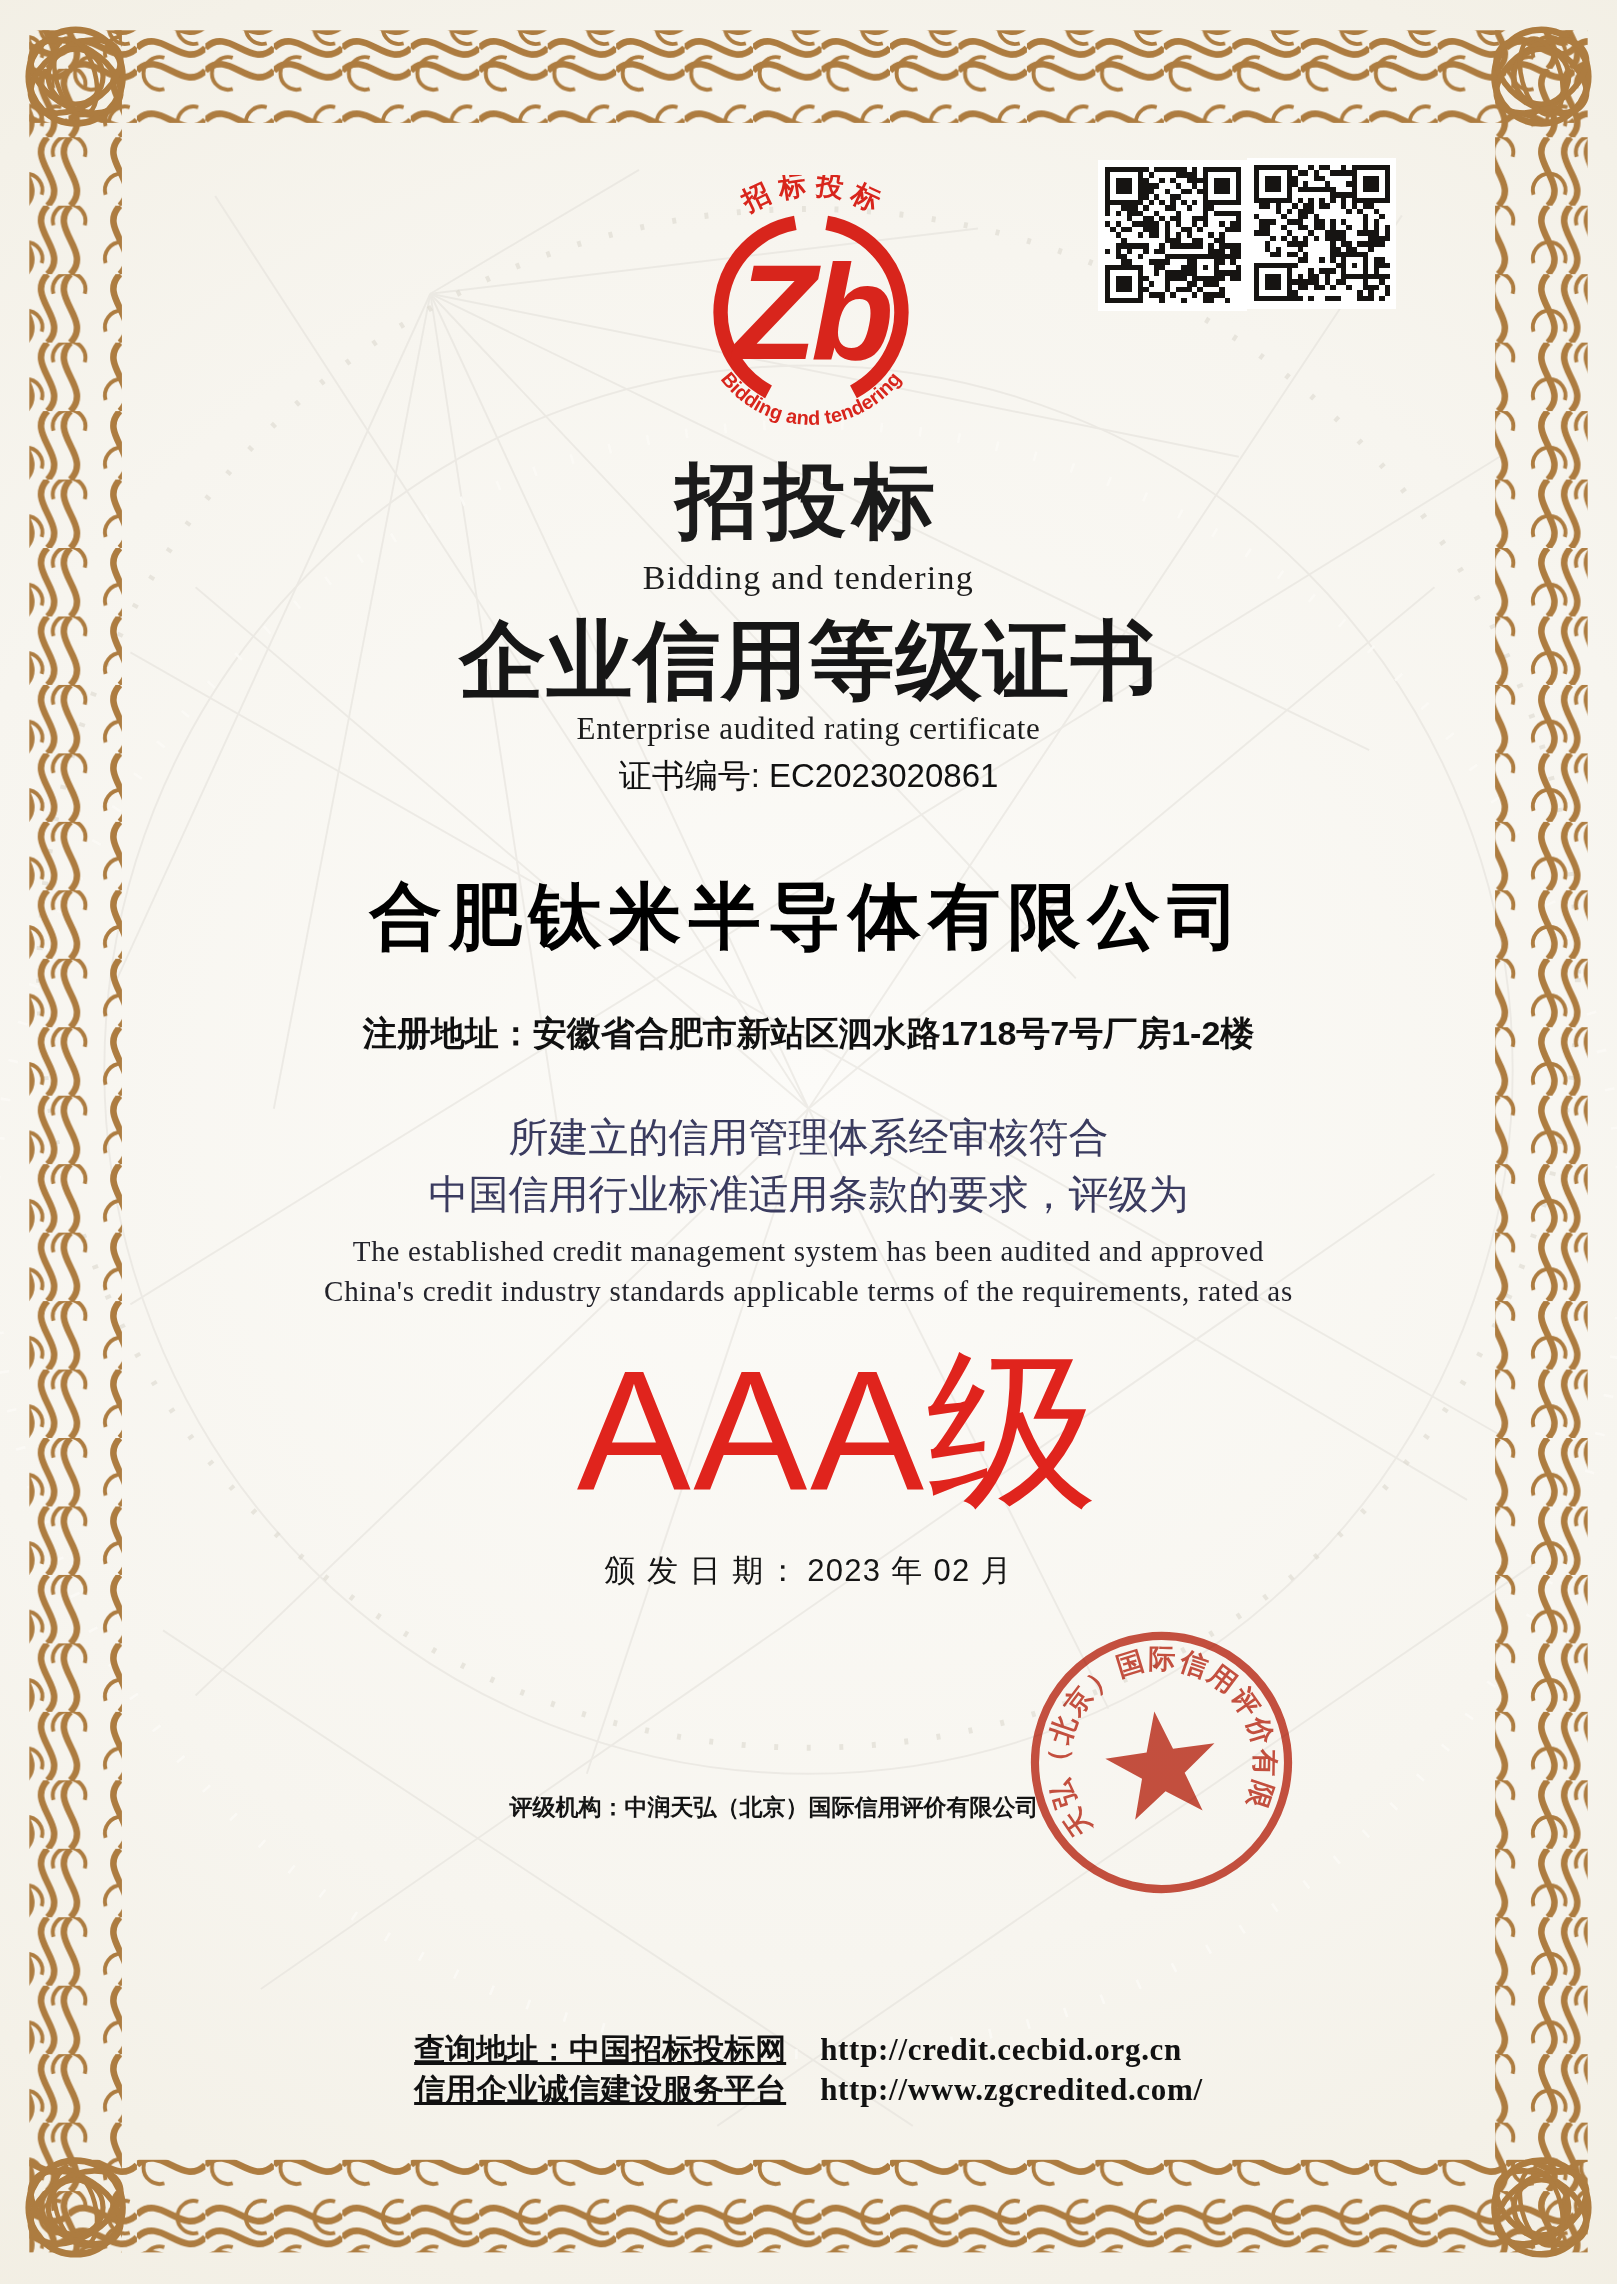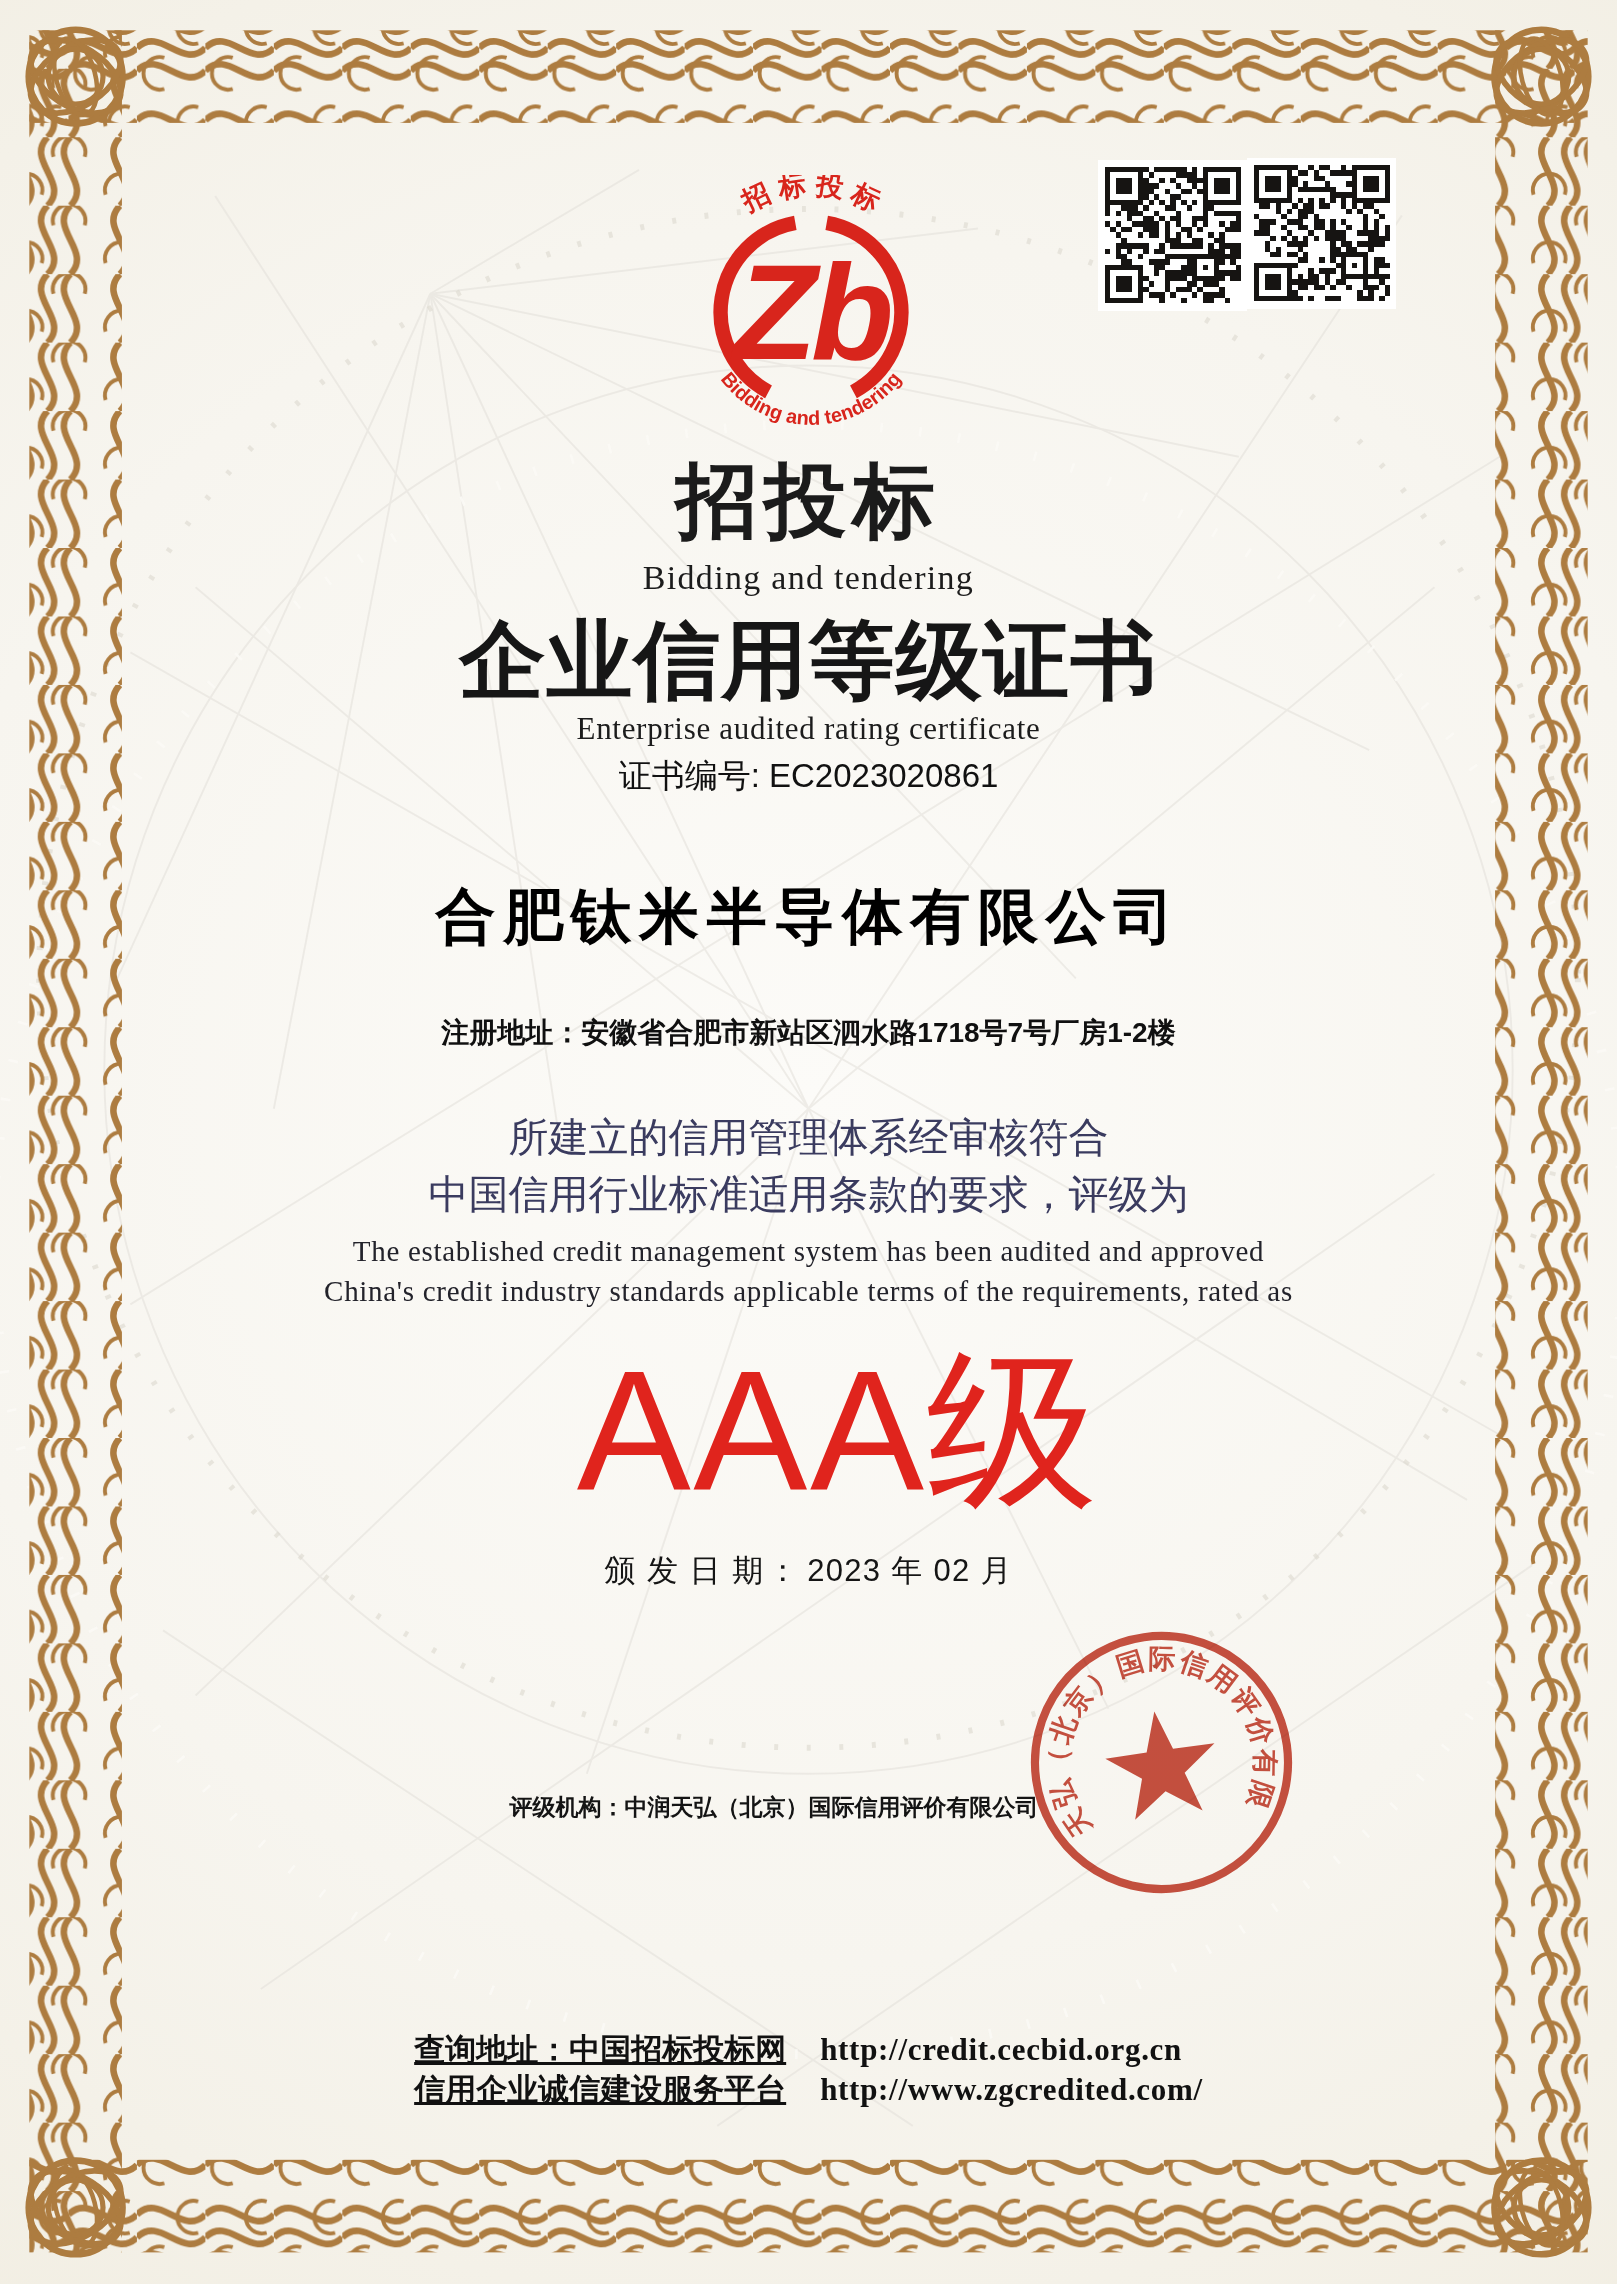--- a/index.html
+++ b/index.html
@@ -18,7 +18,7 @@
   #subtitle-cn{top:605px;font-size:86px;font-weight:700;letter-spacing:1.3px;color:#161616;line-height:112px;}
   #subtitle-en{top:710px;font-size:31px;color:#1c1c1c;letter-spacing:0.7px;line-height:37px;}
   #cert-no{top:755px;font-size:33px;font-weight:500;color:#111;line-height:42px;}
-  #company-name{top:856px;font-size:60px;font-weight:900;letter-spacing:7.8px;color:#000;line-height:121px;}
+  #company-name{top:856px;font-size:72px;font-weight:900;letter-spacing:7.8px;color:#000;line-height:121px;}
   #address-row{top:1012px;font-size:28px;font-weight:700;color:#101010;line-height:42px;}
   .st-cn{font-size:40px;font-weight:500;color:#3a3b5f;line-height:56px;}
   #st-cn-1{top:1109px;} #st-cn-2{top:1166px;}

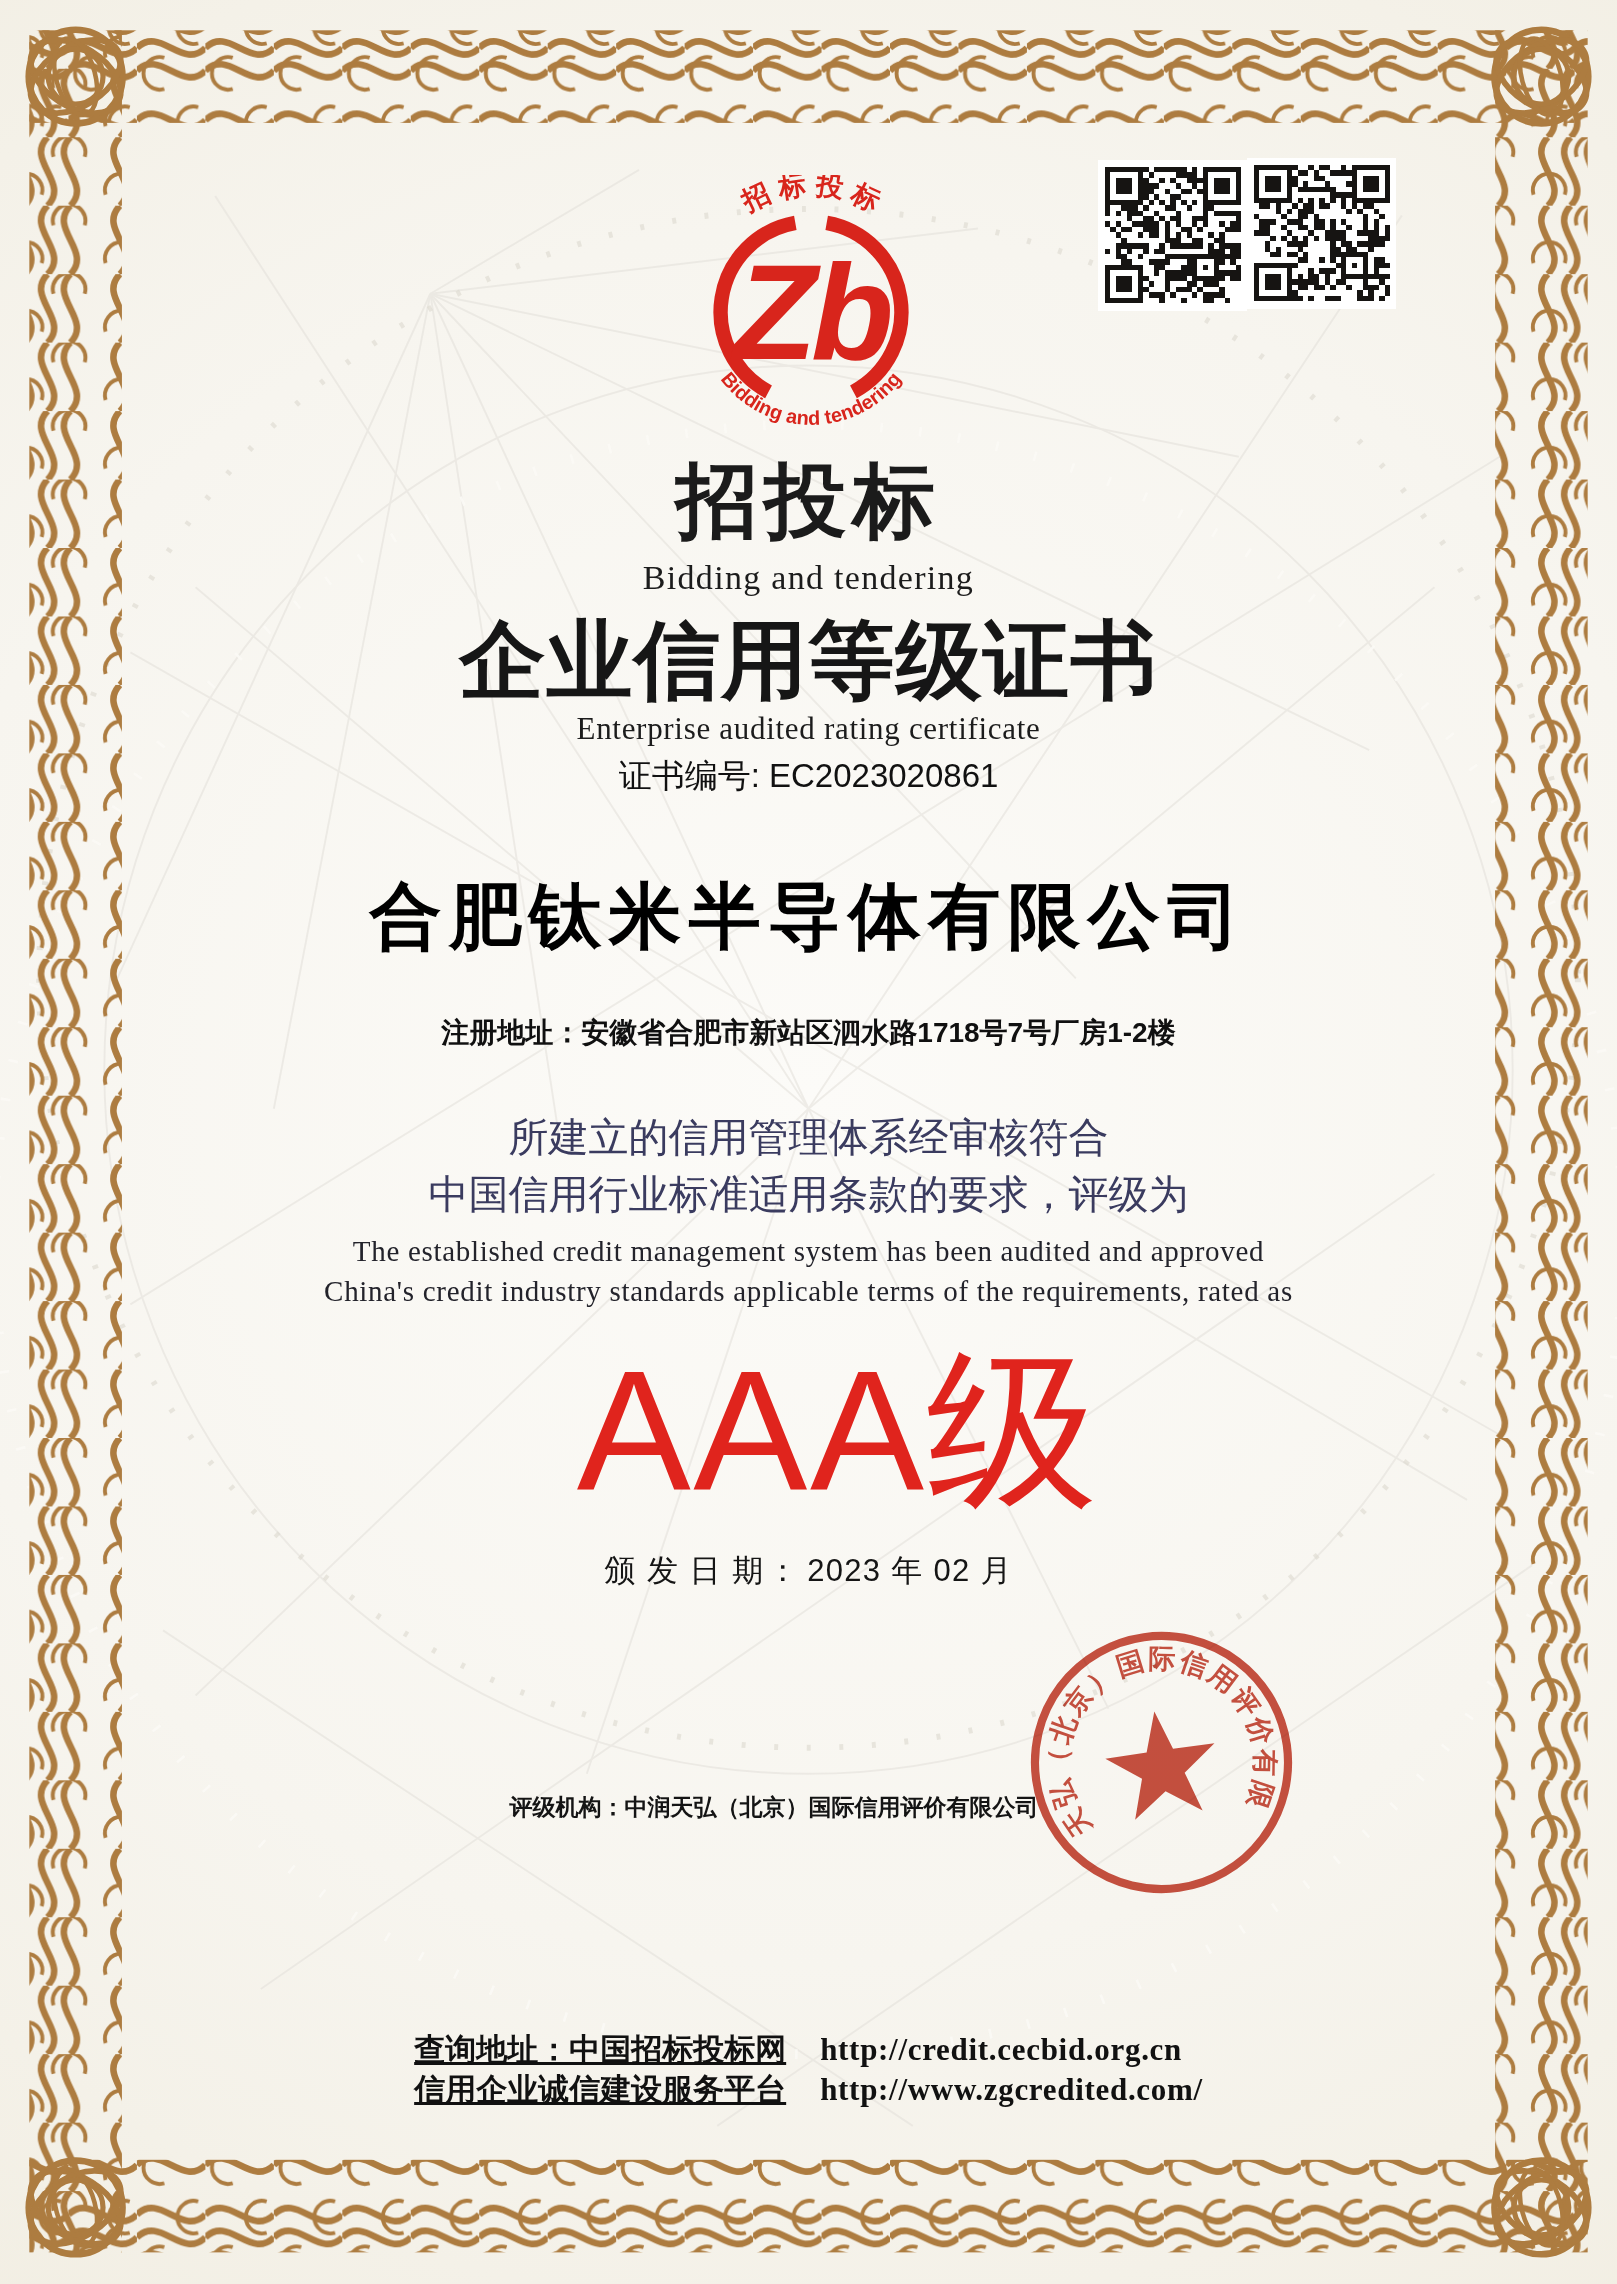--- a/index.html
+++ b/index.html
@@ -19,7 +19,7 @@
   #subtitle-en{top:710px;font-size:31px;color:#1c1c1c;letter-spacing:0.7px;line-height:37px;}
   #cert-no{top:755px;font-size:33px;font-weight:500;color:#111;line-height:42px;}
   #company-name{top:856px;font-size:72px;font-weight:900;letter-spacing:7.8px;color:#000;line-height:121px;}
-  #address-row{top:1012px;font-size:28px;font-weight:700;color:#101010;line-height:42px;}
+  #address-row{top:1012px;font-size:34px;font-weight:700;color:#101010;line-height:42px;}
   .st-cn{font-size:40px;font-weight:500;color:#3a3b5f;line-height:56px;}
   #st-cn-1{top:1109px;} #st-cn-2{top:1166px;}
   .st-en{font-size:29px;color:#23232b;line-height:34px;letter-spacing:0.7px;}

